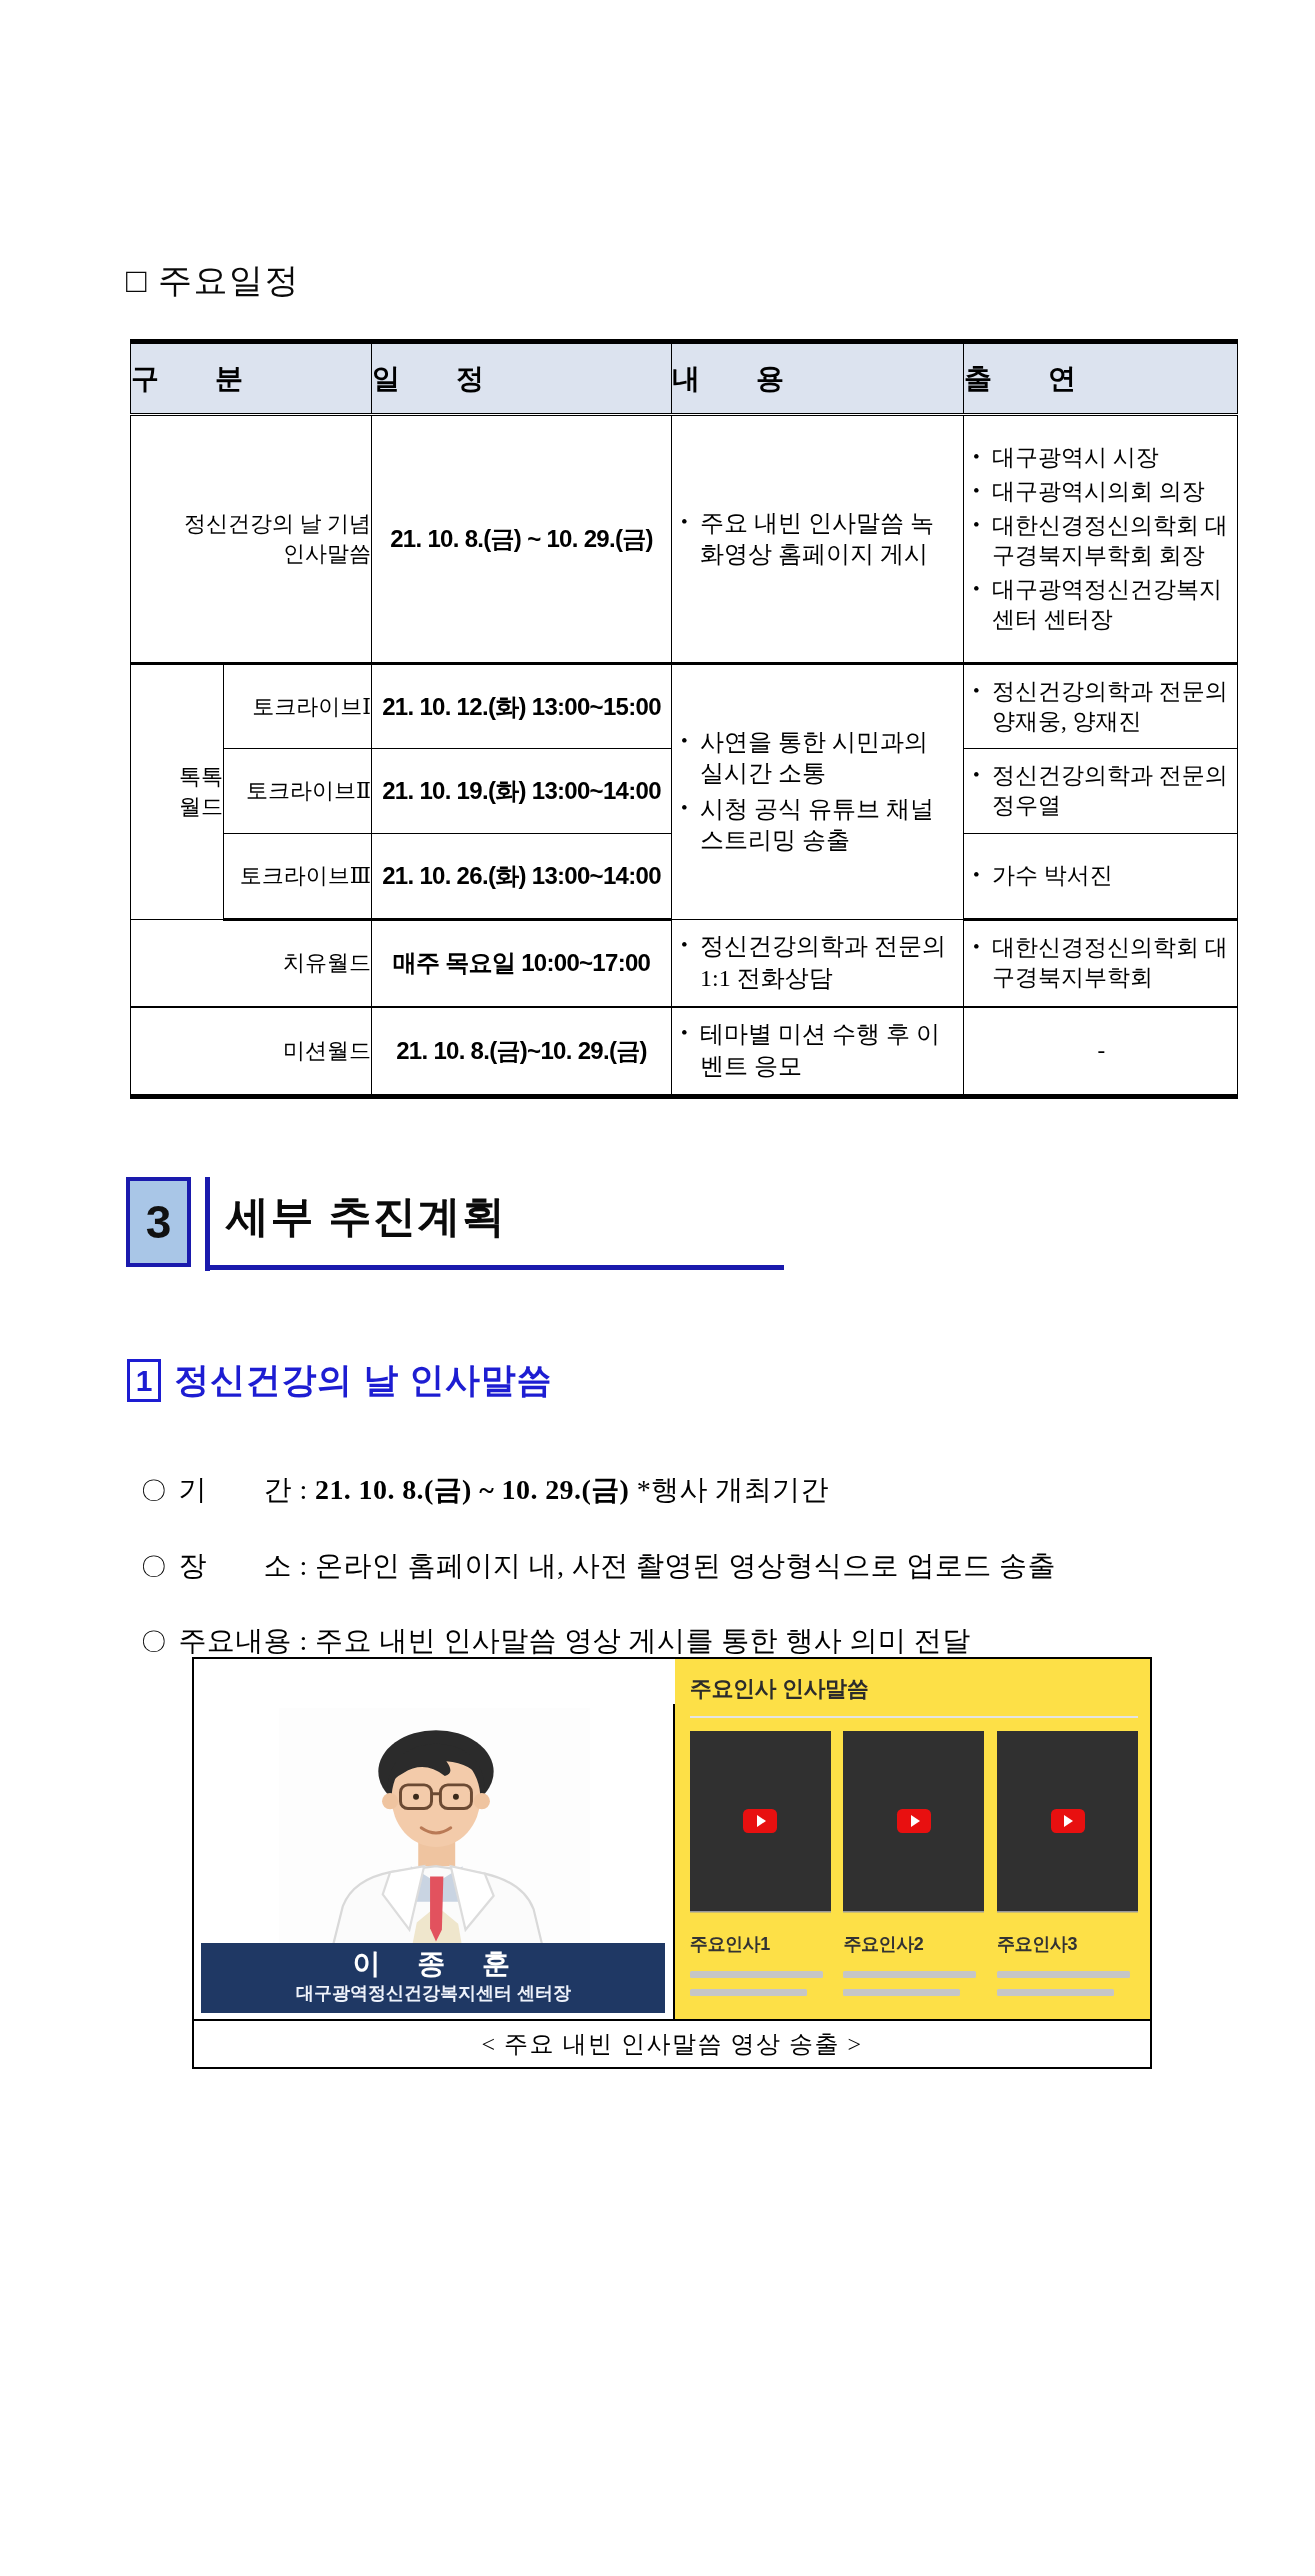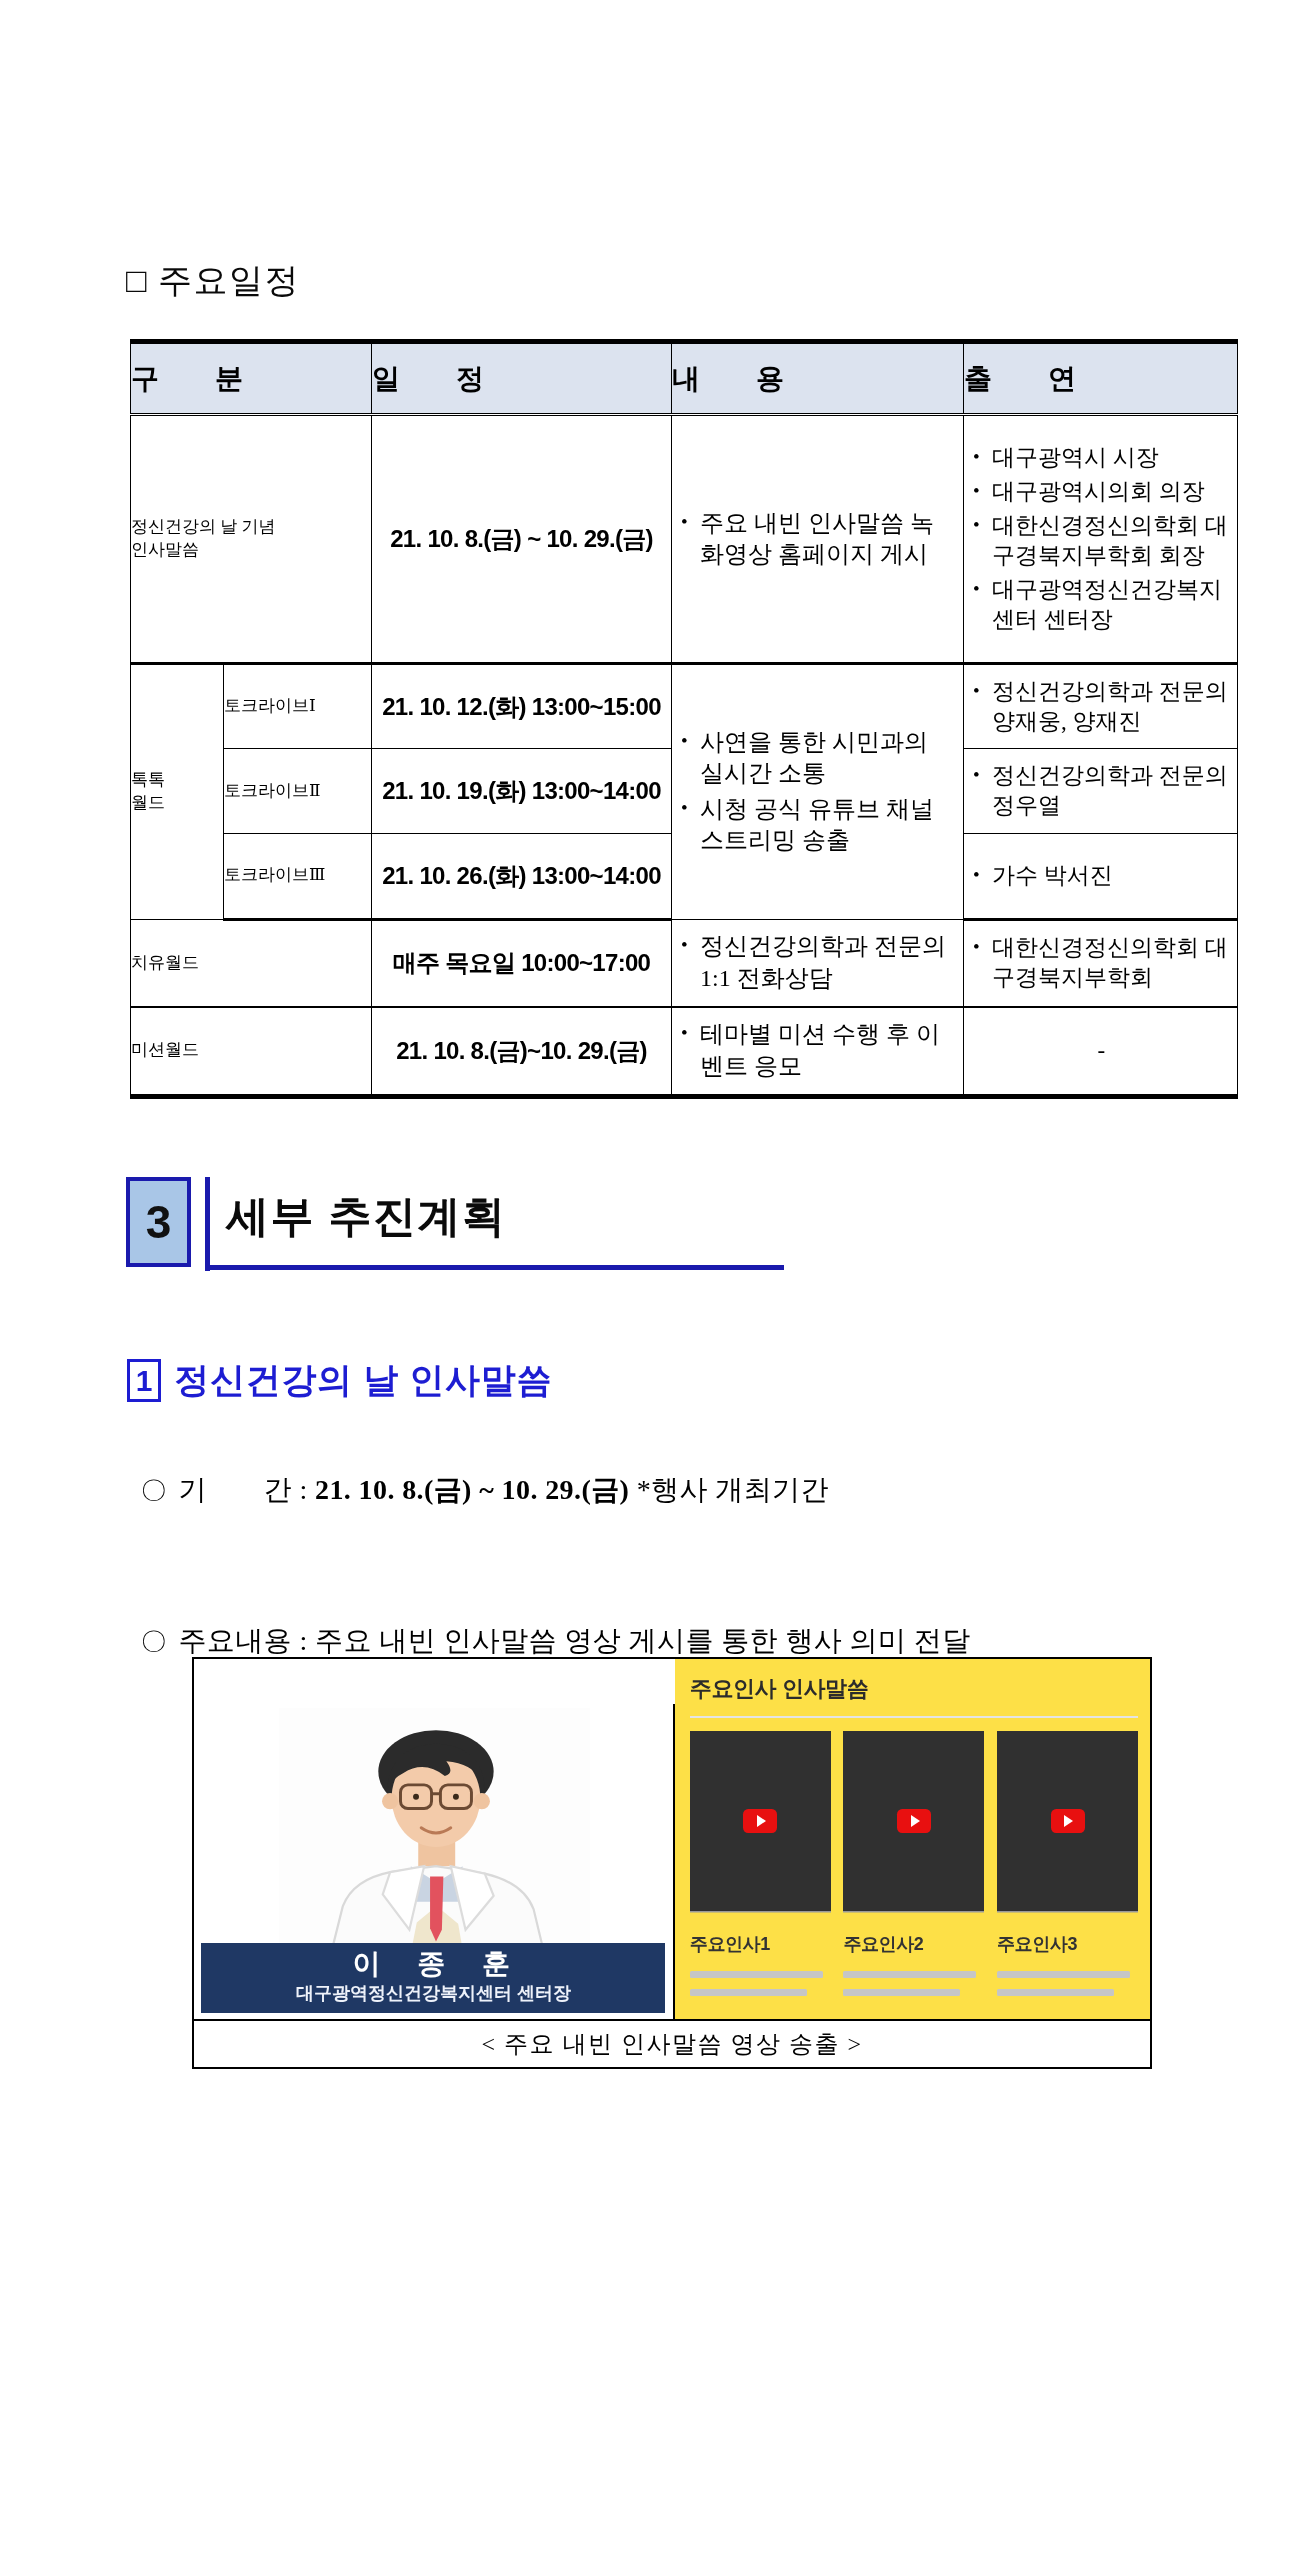--- a/index.html
+++ b/index.html
@@ -30,7 +30,7 @@
     font-family:"Liberation Sans","DejaVu Sans",sans-serif;
     border-bottom:3.7px double #000; text-align:left;
   }
-  td.cat { text-align:left; font-size:17px; line-height:1.35; }
+  td.cat { text-align:right; font-size:22px; line-height:1.35; }
   td.date {
     text-align:center; font-size:24px; font-weight:700; letter-spacing:-0.7px;
     font-family:"Liberation Sans","DejaVu Sans",sans-serif; padding:0 3px;

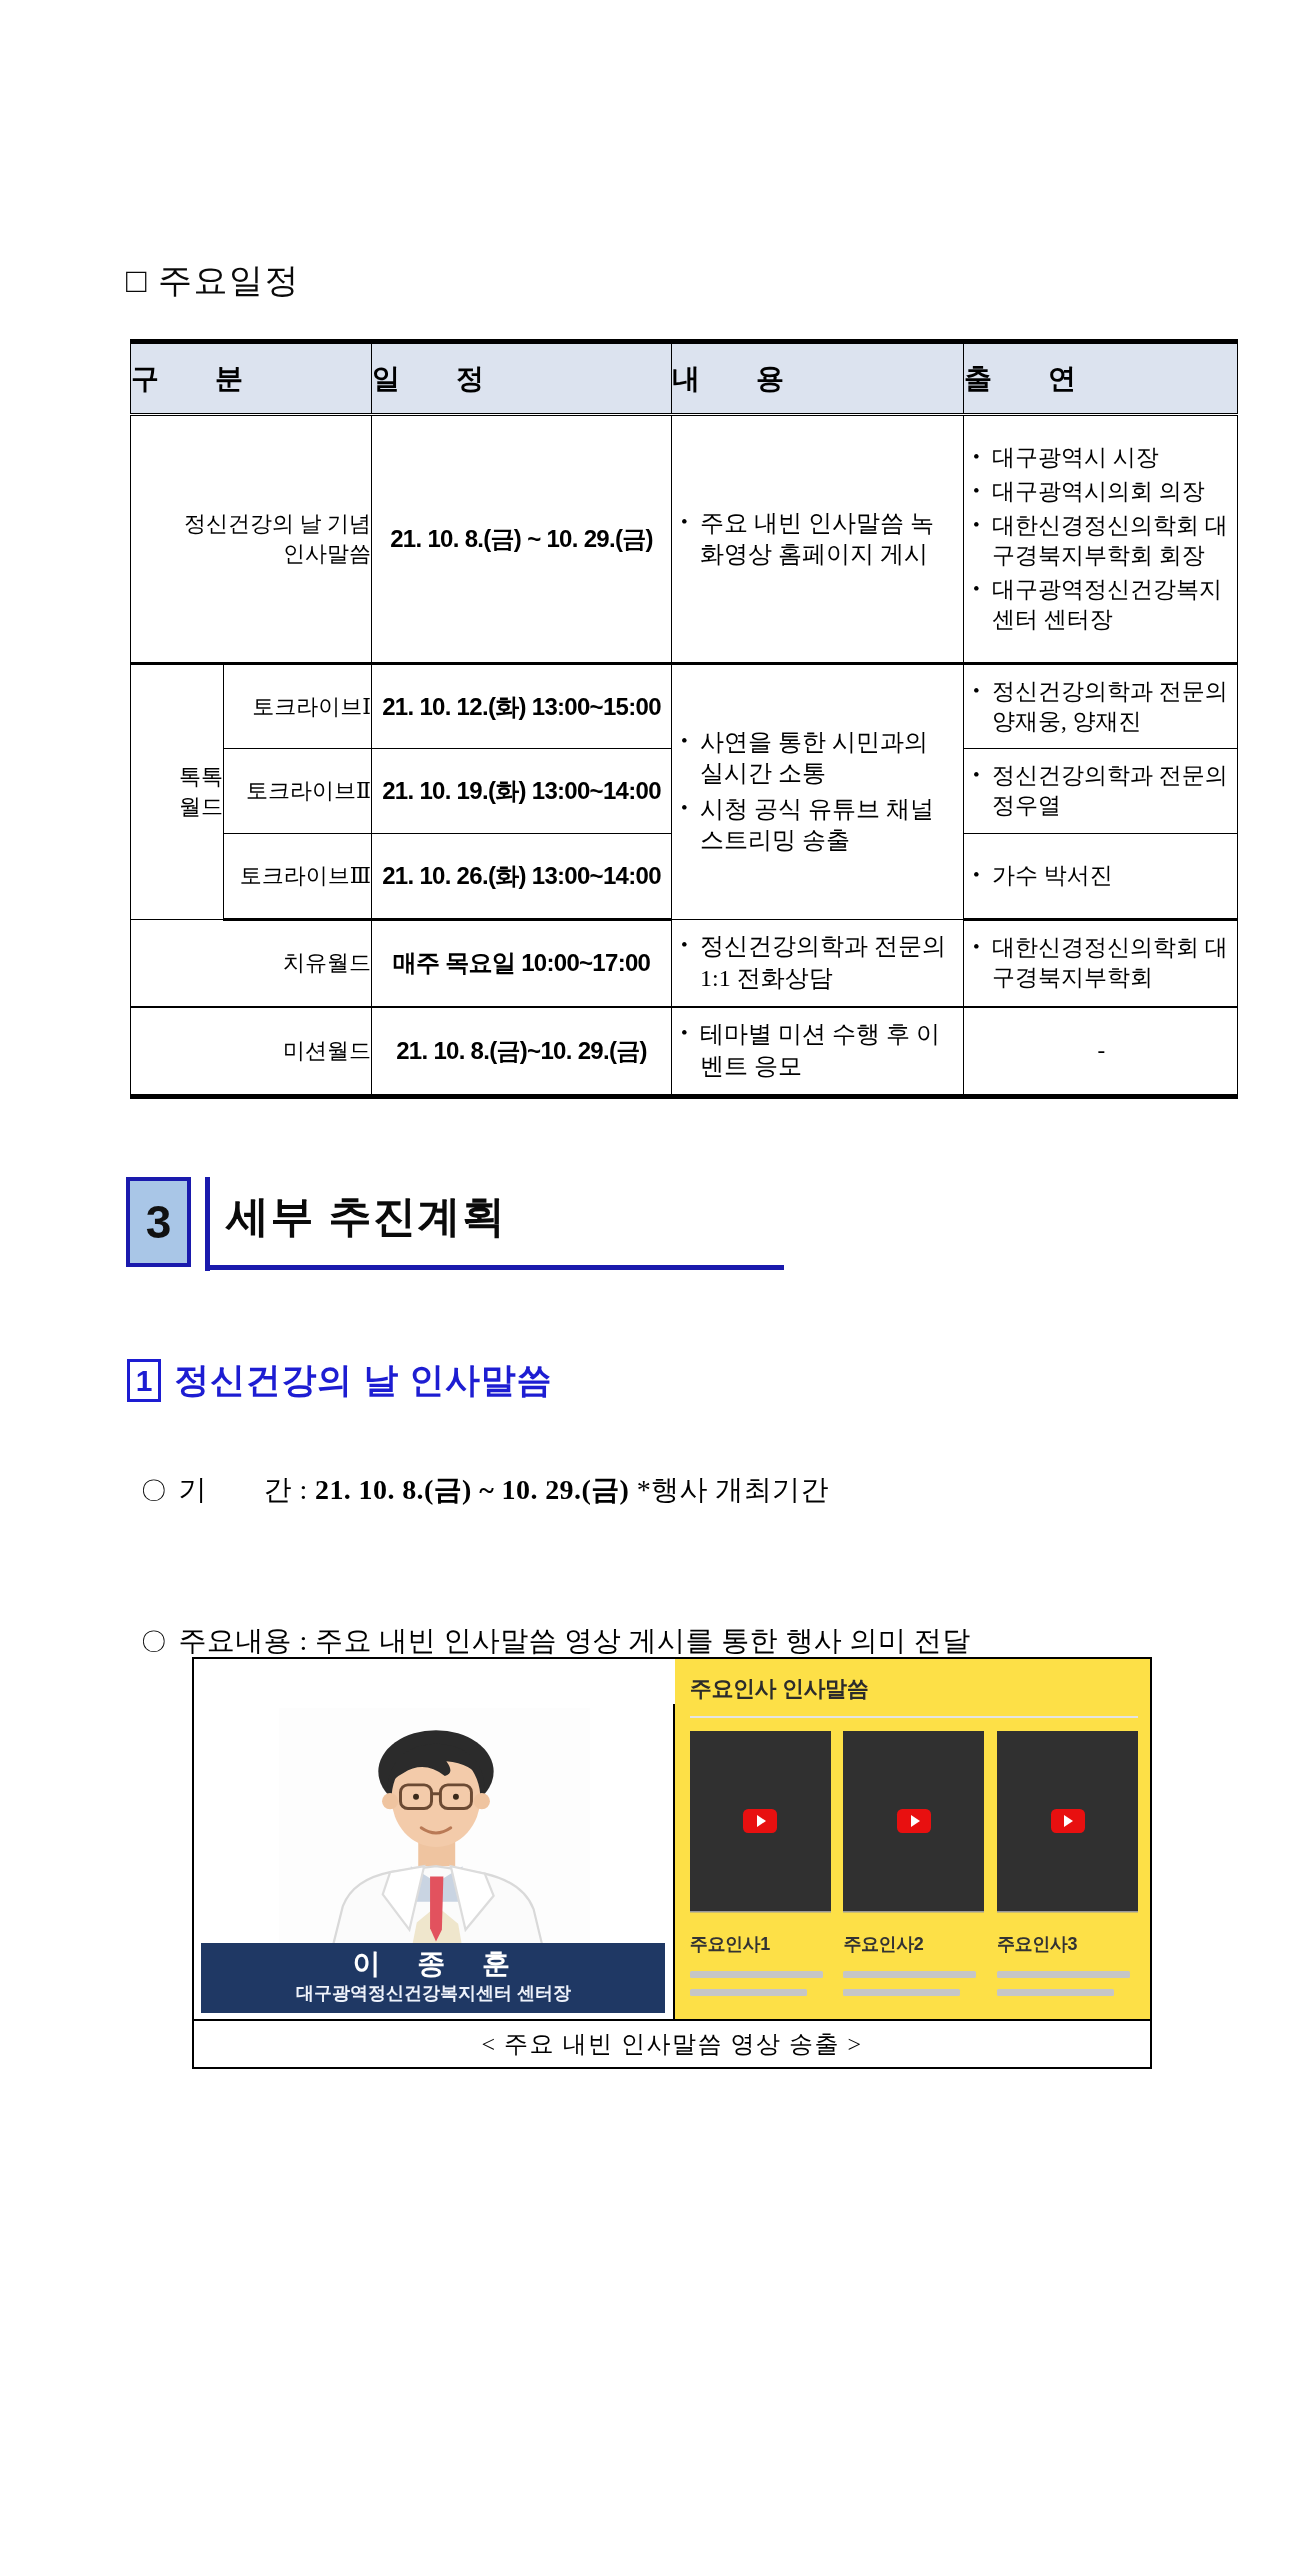--- a/index.html
+++ b/index.html
@@ -254,6 +254,9 @@
 
   <div class="detail" style="top:1471px">
     <span class="circ">〇</span><span>기　　간</span><span> : </span><span class="val-b">21. 10. 8.(금) ~ 10. 29.(금)</span><span> *행사 개최기간</span>
+  </div>
+  <div class="detail" style="top:1547px">
+    <span class="circ">〇</span><span>장　　소</span><span> : </span><span>온라인 홈페이지 내, 사전 촬영된 영상형식으로 업로드 송출</span>
   </div>
   <div class="detail" style="top:1622px">
     <span class="circ">〇</span><span>주요내용</span><span> : </span><span>주요 내빈 인사말씀 영상 게시를 통한 행사 의미 전달</span>

